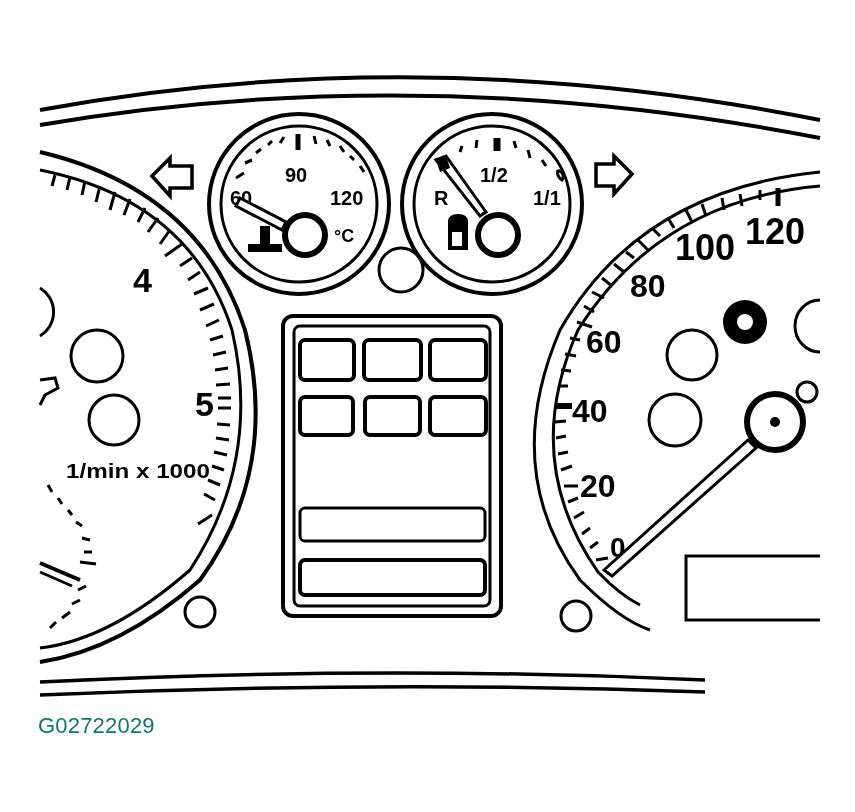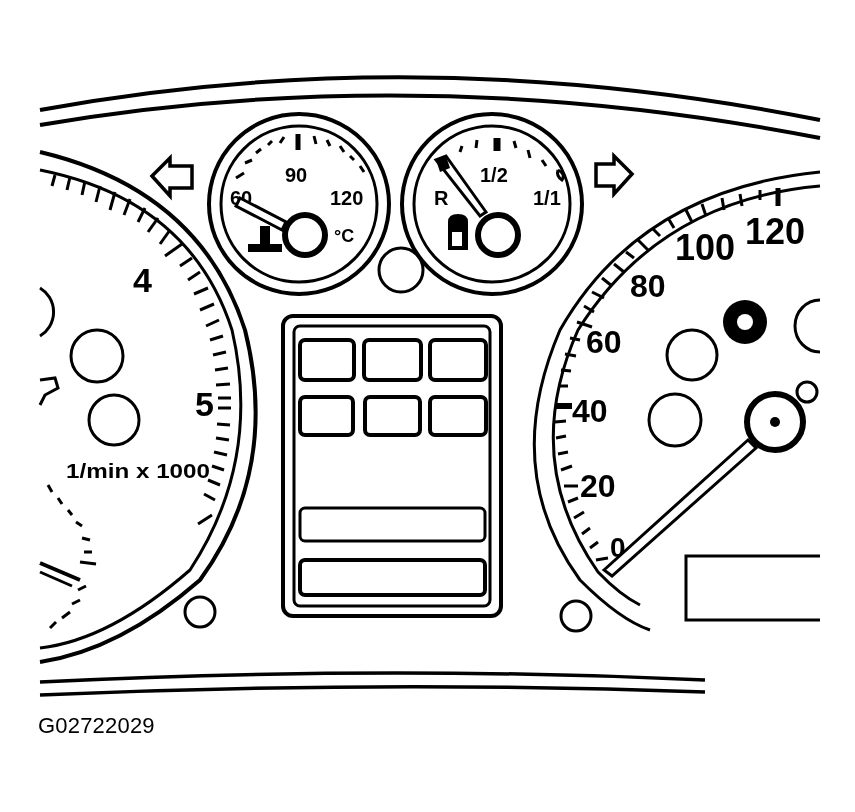--- a/index.html
+++ b/index.html
@@ -8,7 +8,7 @@
     svg text { font-family: "Liberation Sans", sans-serif; font-weight: bold; fill: #000; }
     .caption {
       position: absolute; left: 38px; top: 713px;
-      font-family: "Liberation Sans", sans-serif; font-size: 22px; color: #000000;
+      font-family: "Liberation Sans", sans-serif; font-size: 22px; color: #0f766e;
       letter-spacing: 0.2px;
     }
     .ln { fill: none; stroke: #000; }

